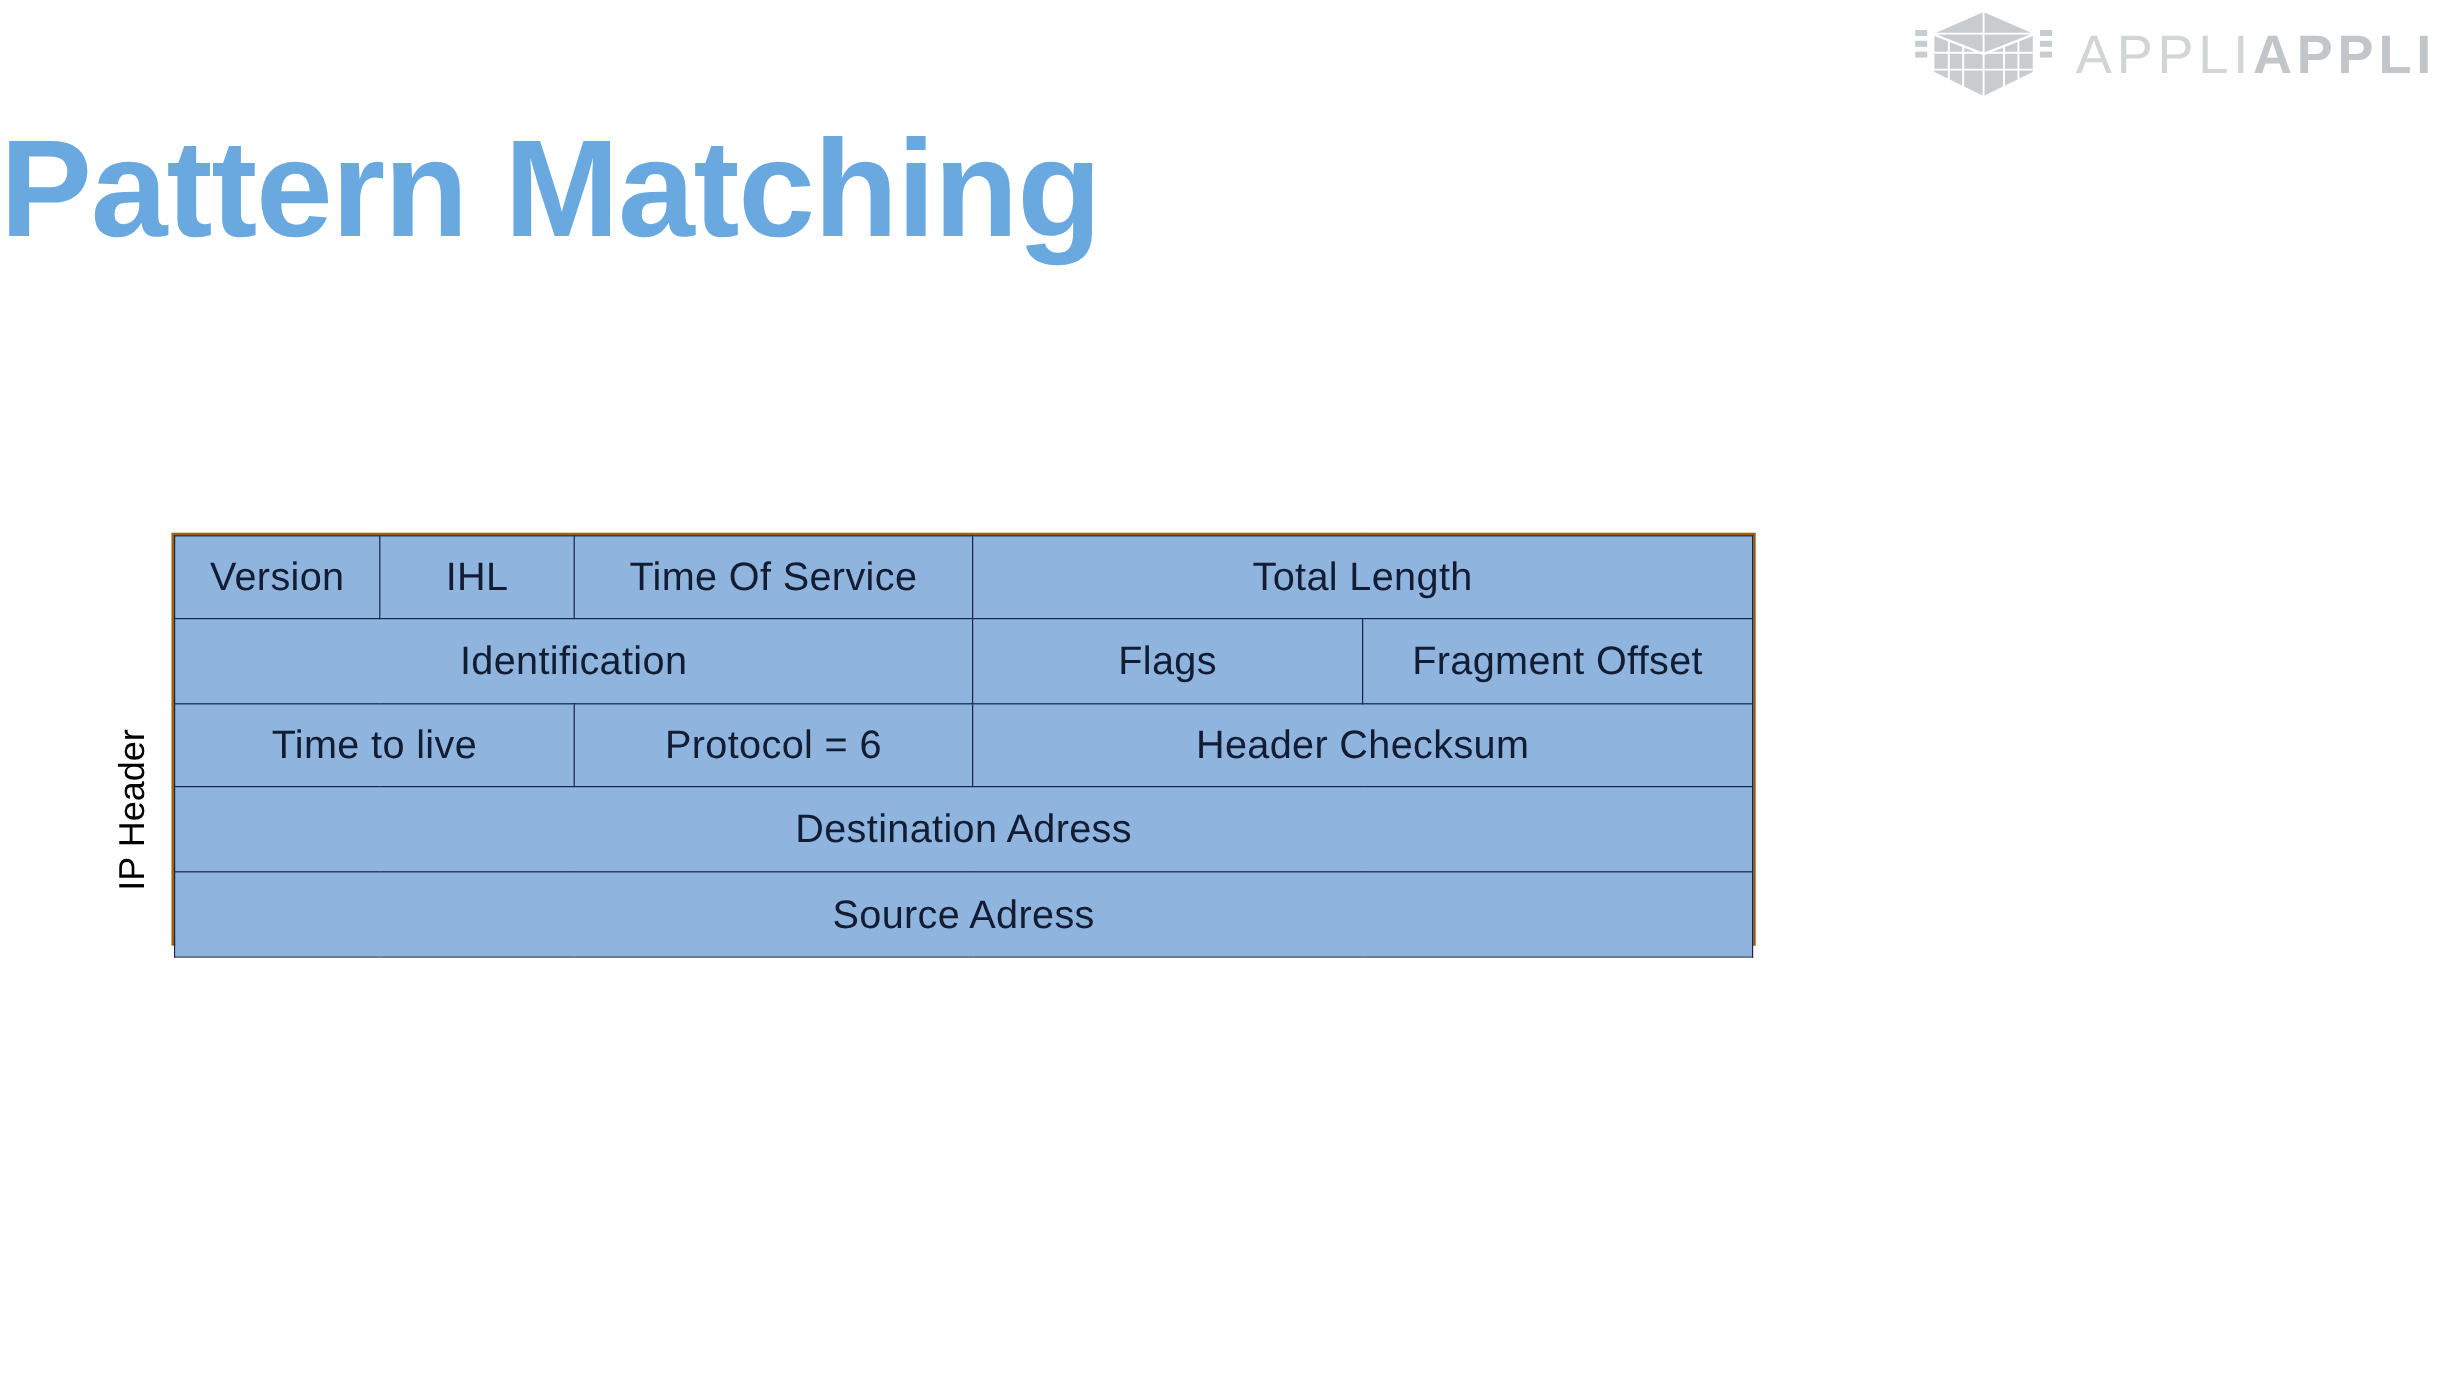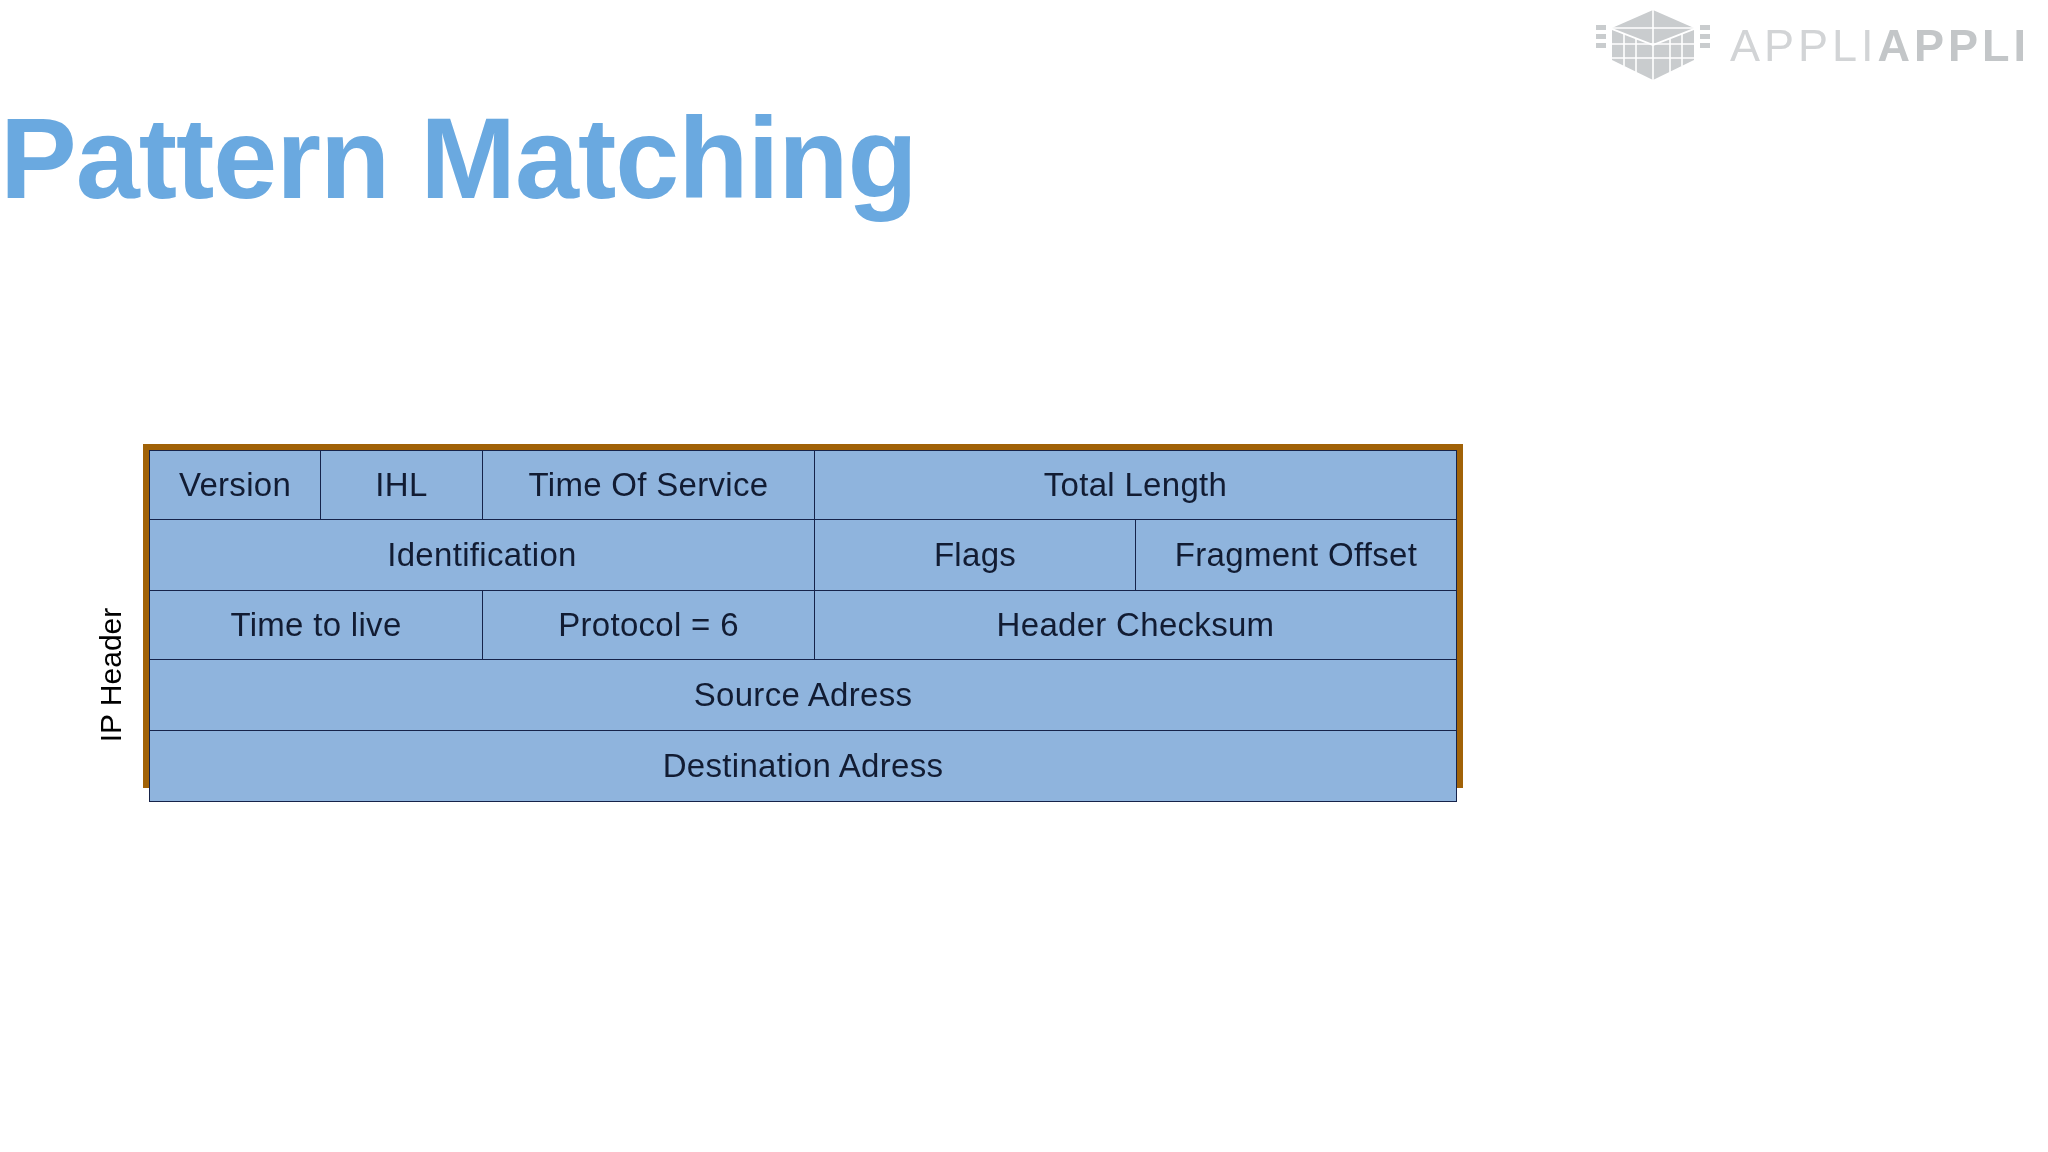--- a/index.html
+++ b/index.html
@@ -95,7 +95,7 @@
     top: 4px;
     width: 1320px;
     height: 344px;
-    border: 6px solid #a16207;
+    border: 2px solid #a16207;
     box-sizing: border-box;
     background: #8fb4dd;
   }

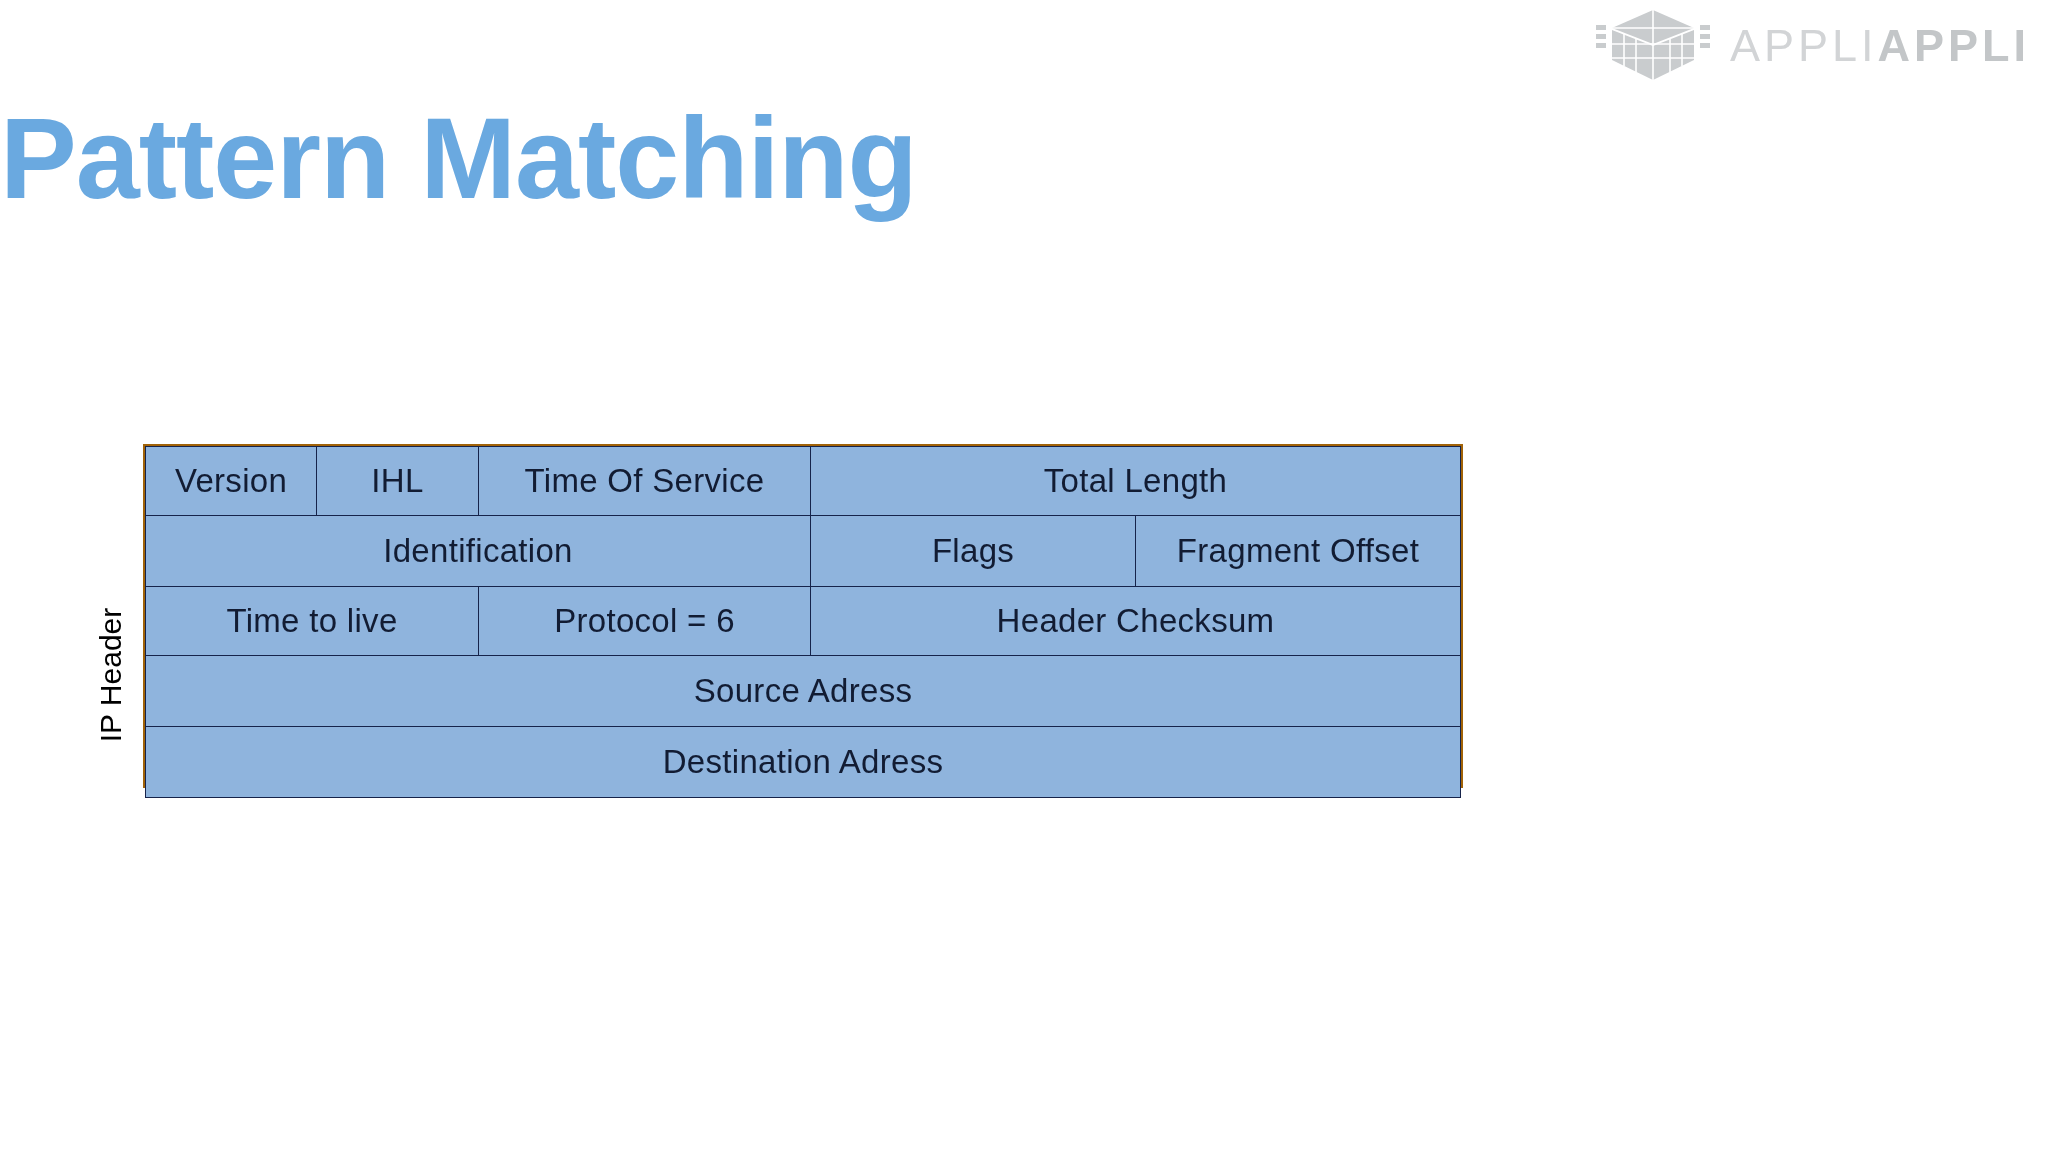--- a/index.html
+++ b/index.html
@@ -184,10 +184,10 @@
           <td colspan="2">Header Checksum</td>
         </tr>
         <tr class="r-tall">
-          <td colspan="6">Source Adress</td>
+          <td colspan="6">Destination Adress</td>
         </tr>
         <tr class="r-tall">
-          <td colspan="6">Destination Adress</td>
+          <td colspan="6">Source Adress</td>
         </tr>
       </tbody>
     </table>

